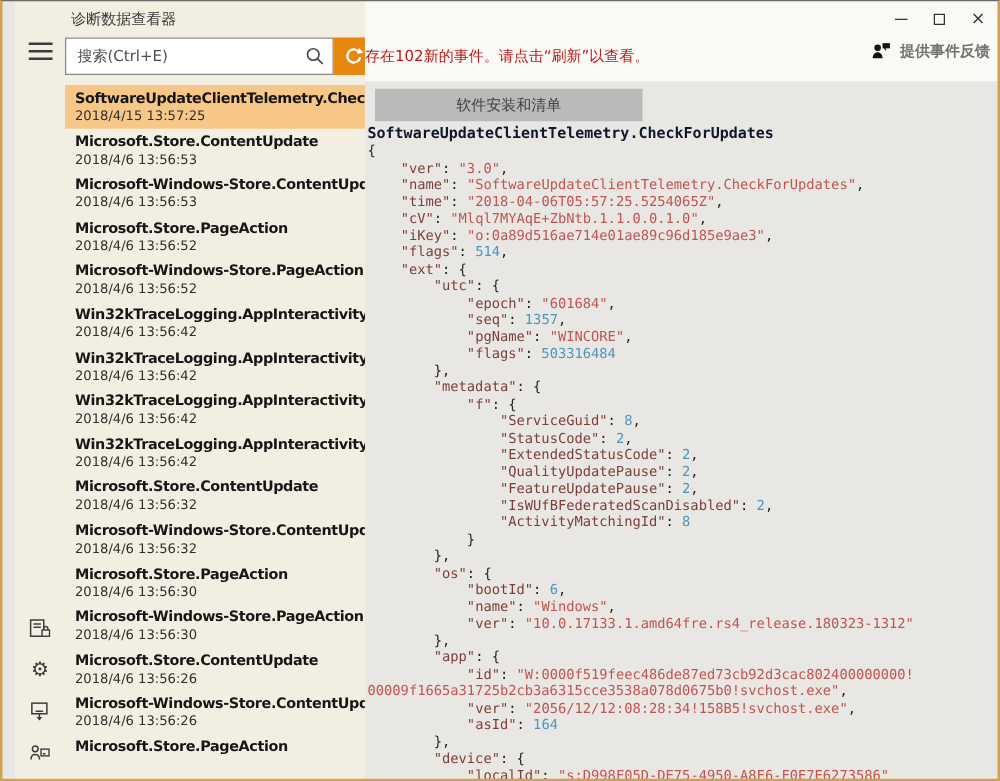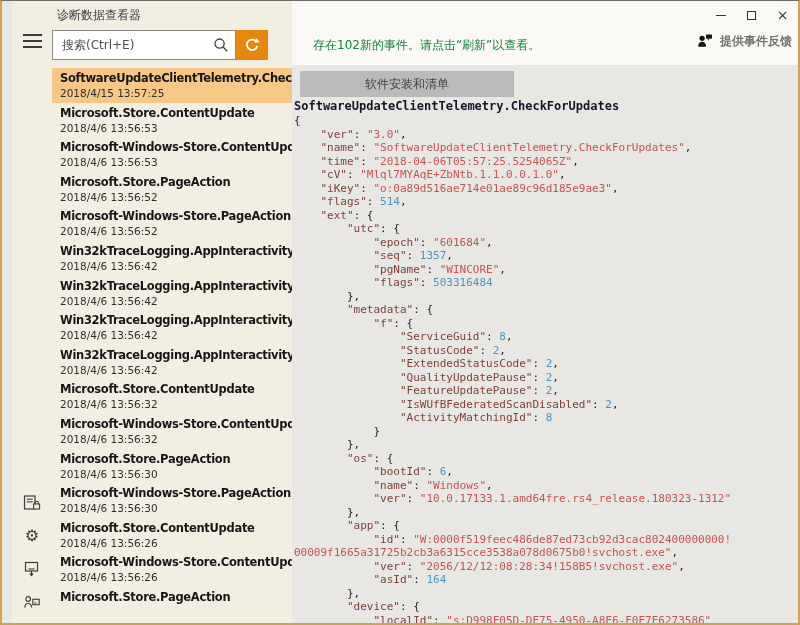--- a/index.html
+++ b/index.html
@@ -19,7 +19,7 @@
   .hamburger{position:absolute;left:11px;top:34px;width:19px;height:15px;cursor:pointer;}
   .hamburger span{display:block;height:2px;background:#3c3c3c;margin-bottom:4px;}
   .search-row{position:absolute;left:40px;top:30px;display:flex;height:30px;}
-  .search-wrap{position:relative;width:184px;height:30px;}
+  .search-wrap{position:relative;width:215px;height:30px;}
   .search-wrap input{width:100%;height:100%;border:1px solid #8a8a8a;background:#ffffff;
     font-family:"DejaVu Sans",sans-serif;font-size:12px;padding:0 28px 0 9px;color:#222;outline:none;}
   .search-wrap input::placeholder{color:#4f4f4f;opacity:1;}

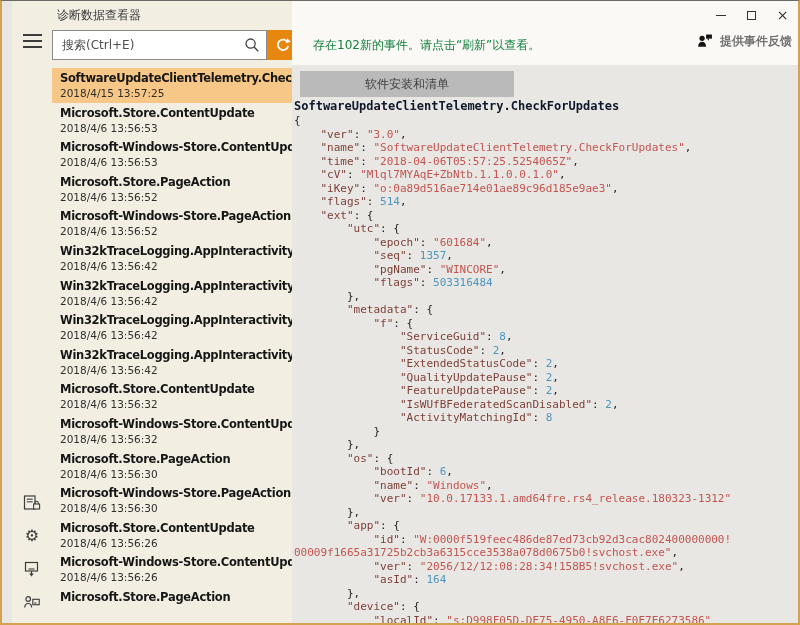--- a/index.html
+++ b/index.html
@@ -42,7 +42,7 @@
   
   .main-panel{position:absolute;left:292px;top:0;right:0;bottom:0;background:var(--panel_bg);}
   .main-header{position:absolute;left:0;top:0;right:0;height:65px;background:var(--header_bg);}
-  .notice{position:absolute;left:21px;top:37px;font-size:12px;color:#15803d;white-space:nowrap;}
+  .notice{position:absolute;left:0;top:37px;font-size:12px;color:#b91c1c;white-space:nowrap;}
   .feedback{position:absolute;right:8px;top:33px;display:flex;align-items:center;gap:6px;cursor:pointer;}
   .feedback .fb-label{font-size:12px;color:#737373;white-space:nowrap;font-weight:bold;}
 

